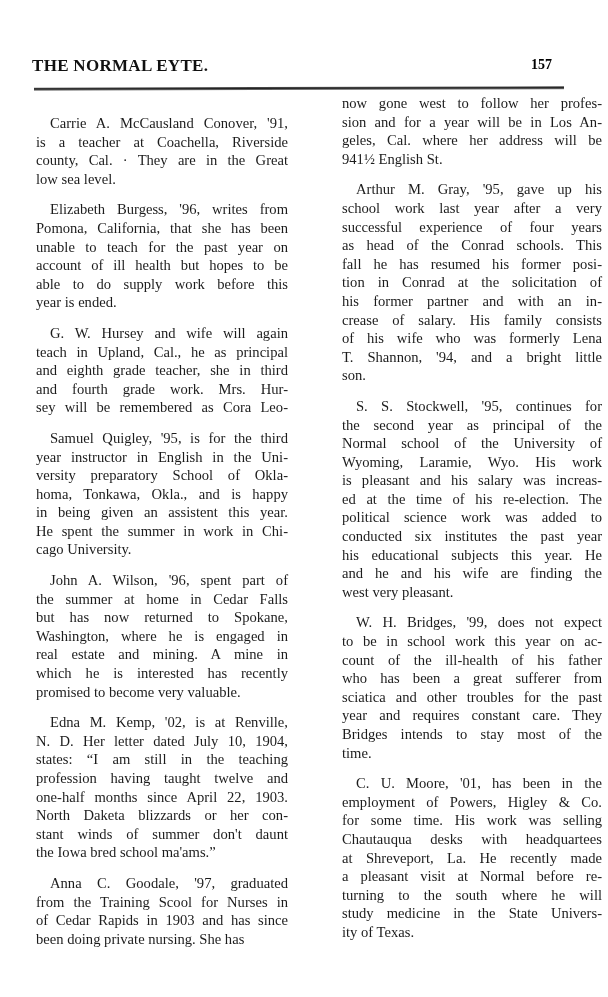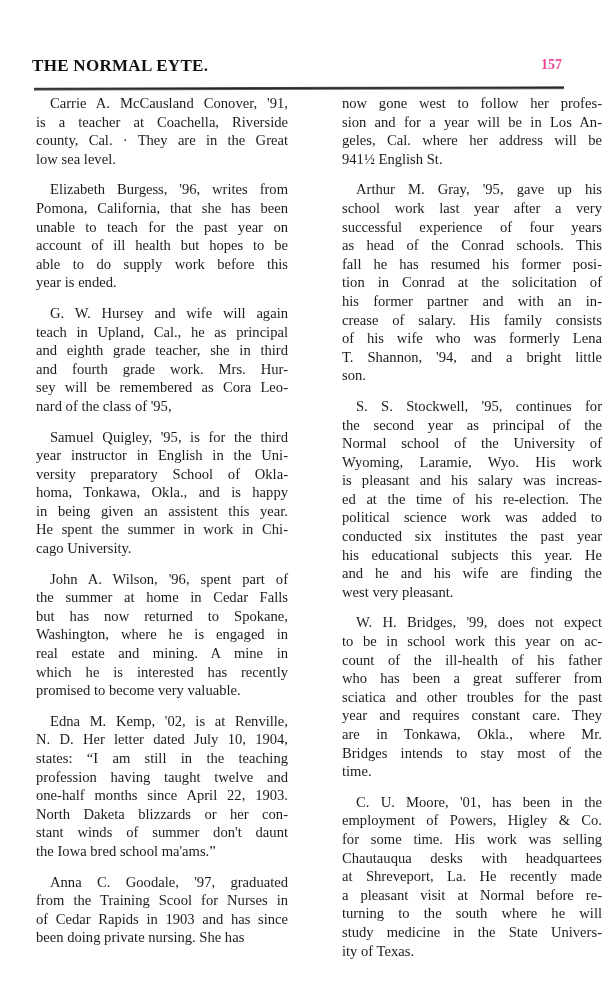--- a/index.html
+++ b/index.html
@@ -36,12 +36,12 @@
     }
     .page-number {
       position: absolute;
-      right: 0;
+      right: 10px;
       top: 1px;
       font-family: "Liberation Serif", "DejaVu Serif", serif;
       font-weight: bold;
       font-size: 14px;
-      color: #ec4899;
+      color: #000000;
     }
     .head-rule {
       position: absolute;

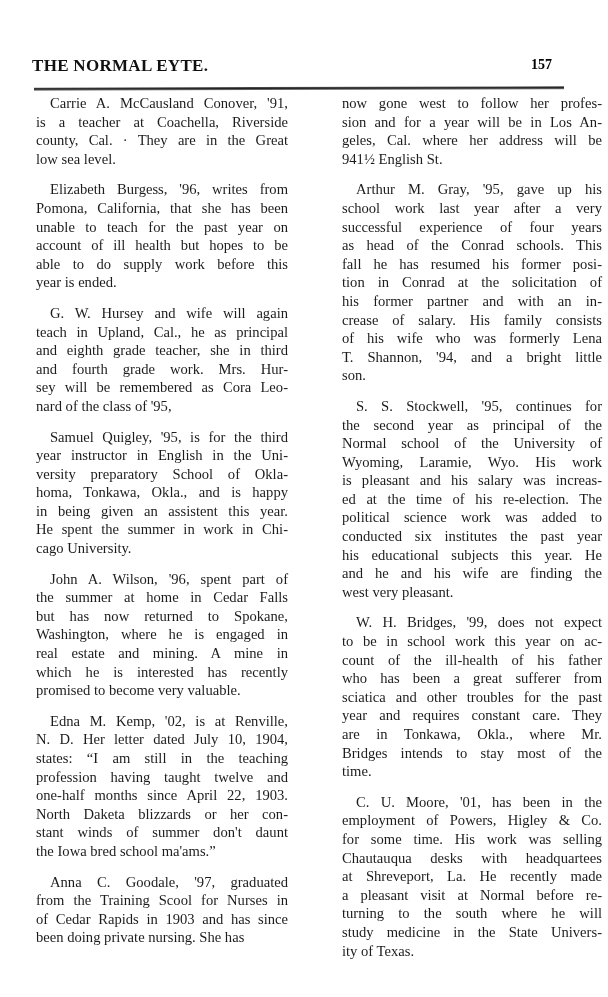--- a/index.html
+++ b/index.html
@@ -60,7 +60,7 @@
       line-height: 18.6px;
       color: #1c1c1c;
     }
-    .col-left  { left: 36px;  width: 252px; }
+    .col-left  { left: 36px;  width: 252px; margin-top: 20px; }
     .col-right { left: 302px; width: 260px; margin-left: 40px; }
     .para {
       margin: 0 0 12px 0;

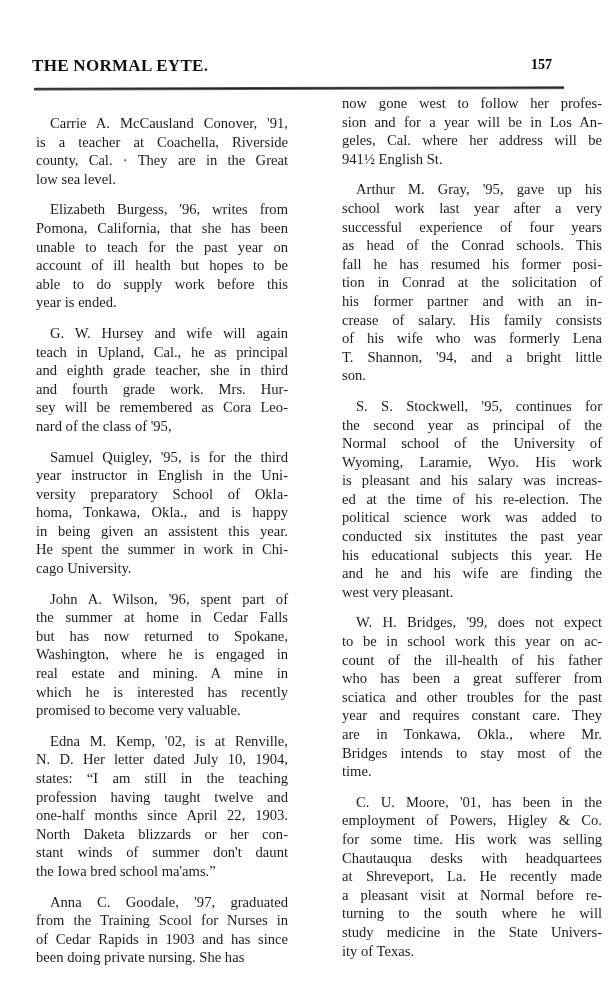--- a/index.html
+++ b/index.html
@@ -109,7 +109,6 @@
       <span class="line">and eighth grade teacher, she in third</span>
       <span class="line">and fourth grade work. Mrs. Hur-</span>
       <span class="line">sey will be remembered as Cora Leo-</span>
-      <span class="line last">nard of the class of '95,</span>
     </div>
     <div class="para">
       <span class="line indent">Samuel Quigley, '95, is for the third</span>

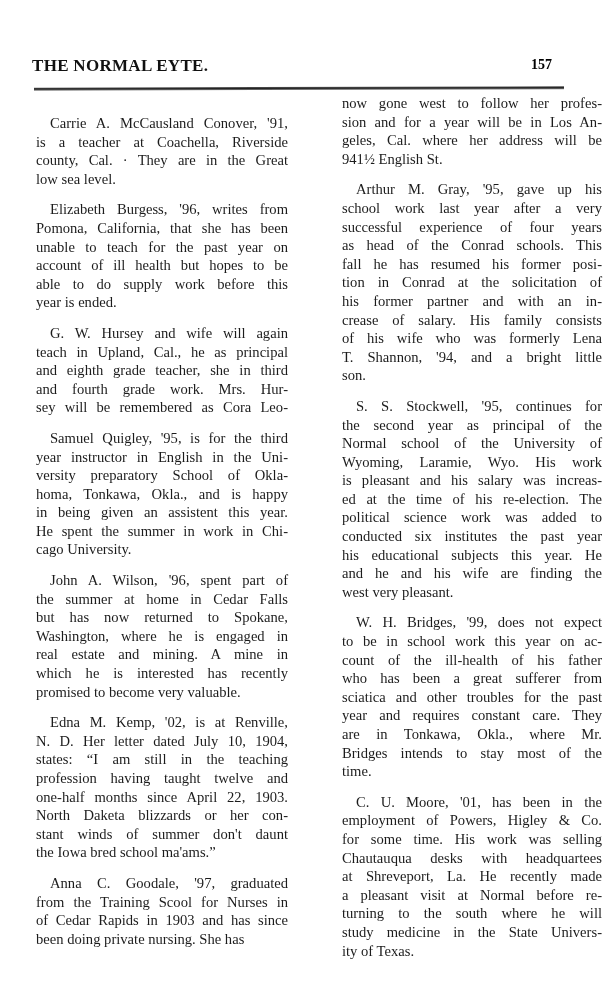--- a/index.html
+++ b/index.html
@@ -185,7 +185,6 @@
       <span class="line">who has been a great sufferer from</span>
       <span class="line">sciatica and other troubles for the past</span>
       <span class="line">year and requires constant care. They</span>
-      <span class="line">are in Tonkawa, Okla., where Mr.</span>
       <span class="line">Bridges intends to stay most of the</span>
       <span class="line last">time.</span>
     </div>

